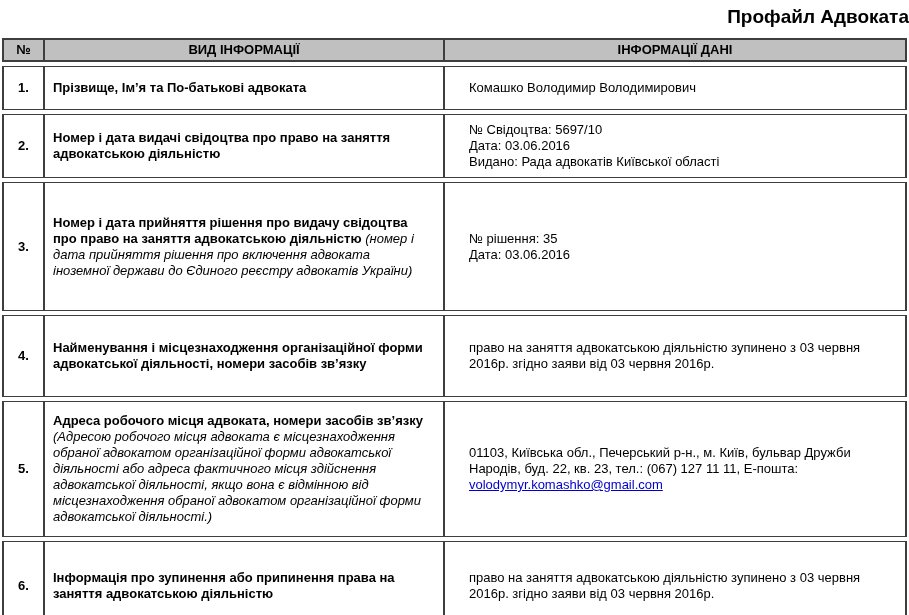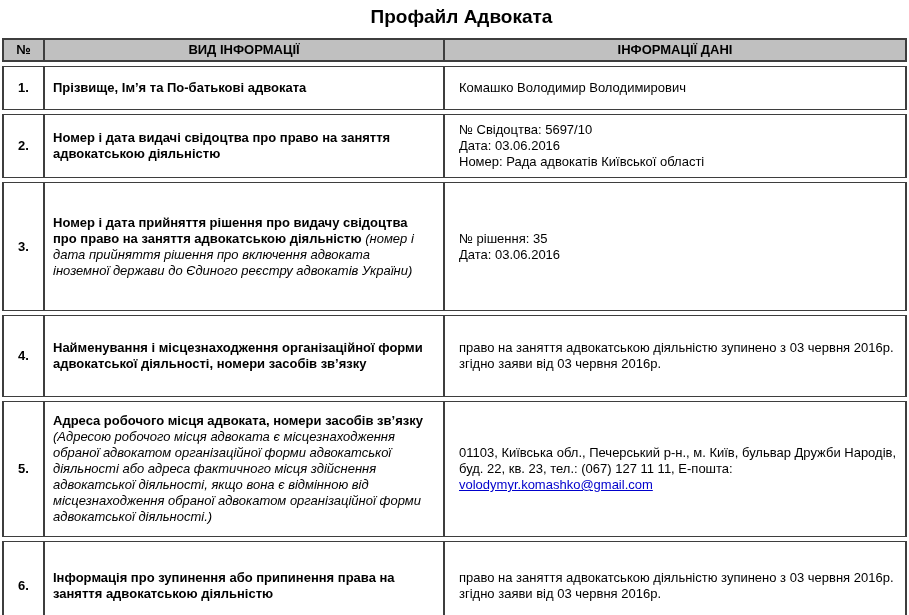--- a/index.html
+++ b/index.html
@@ -18,7 +18,7 @@
   .title{
     margin:5px 0 0 14px;
     font-size:19px;line-height:23px;font-weight:bold;
-    text-align:center;
+    text-align:right;
   }
   table.profile{
     table-layout:fixed;

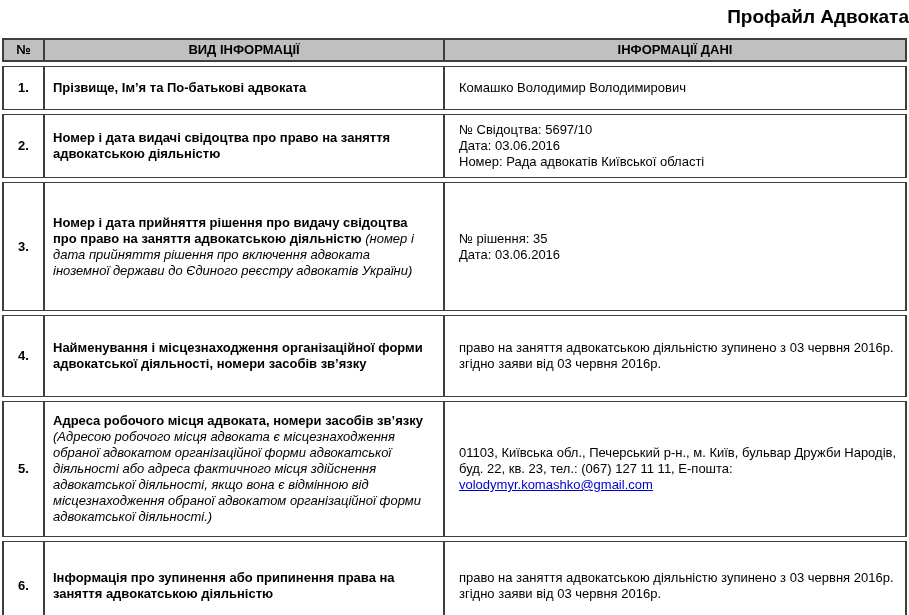--- a/index.html
+++ b/index.html
@@ -34,7 +34,7 @@
   td{
     border:1px solid var(--border);
     vertical-align:middle;
-    padding:4px 8px 4px 14px;
+    padding:4px 8px 4px 24px;
     word-wrap:break-word;
   }
   td:first-child{border-left-width:2px;}

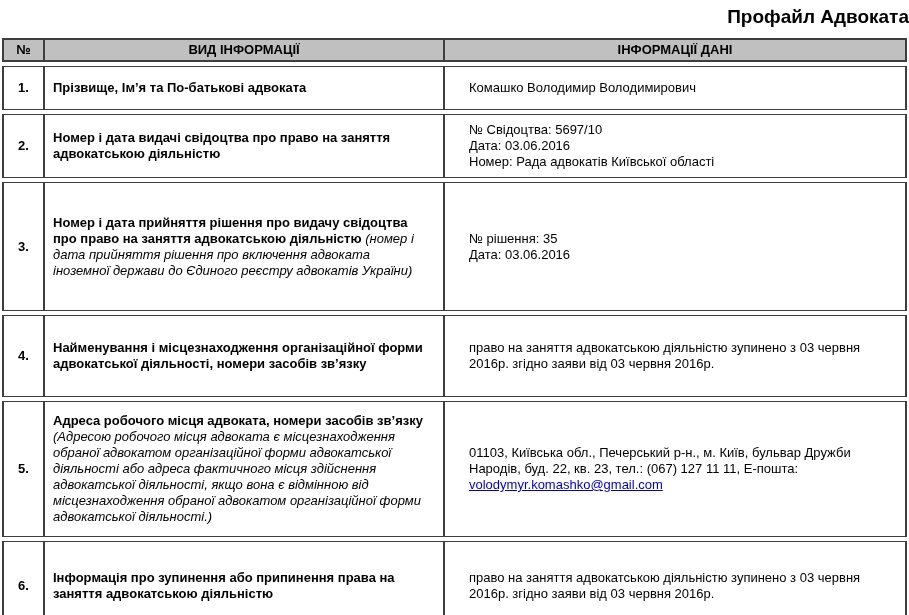--- a/index.html
+++ b/index.html
@@ -97,7 +97,7 @@
       <td class="data">
         <div>№ Свідоцтва: 5697/10</div>
         <div>Дата: 03.06.2016</div>
-        <div>Номер: Рада адвокатів Київської області</div>
+        <div>Видано: Рада адвокатів Київської області</div>
       </td>
     </tr>
 

